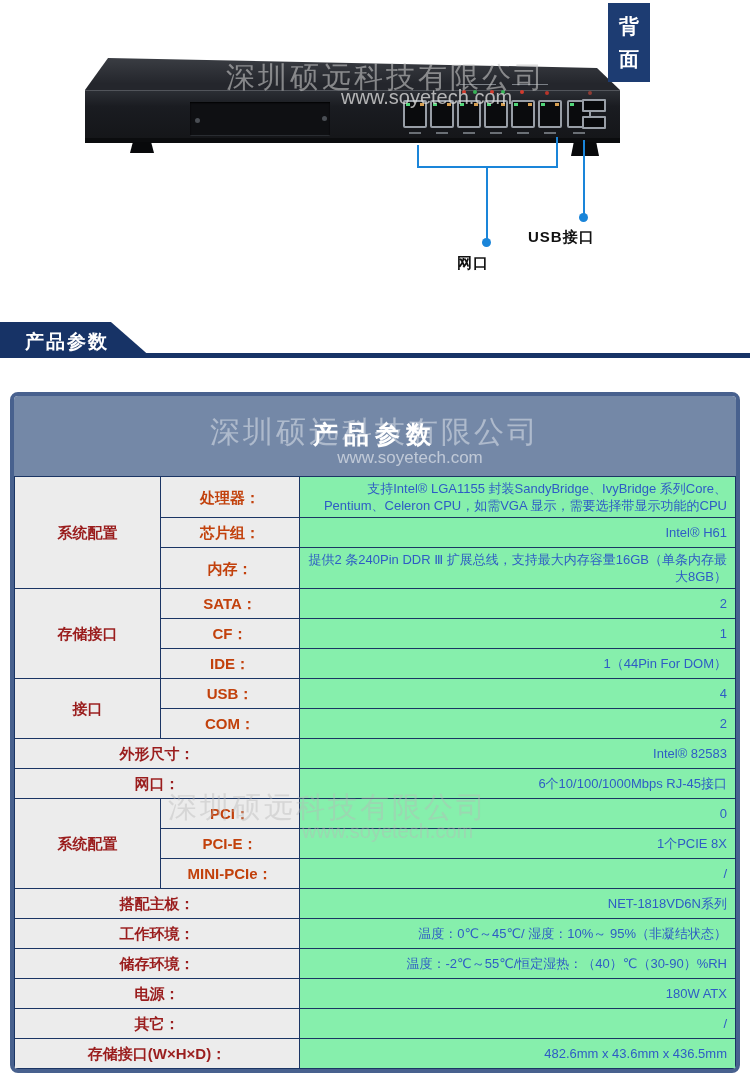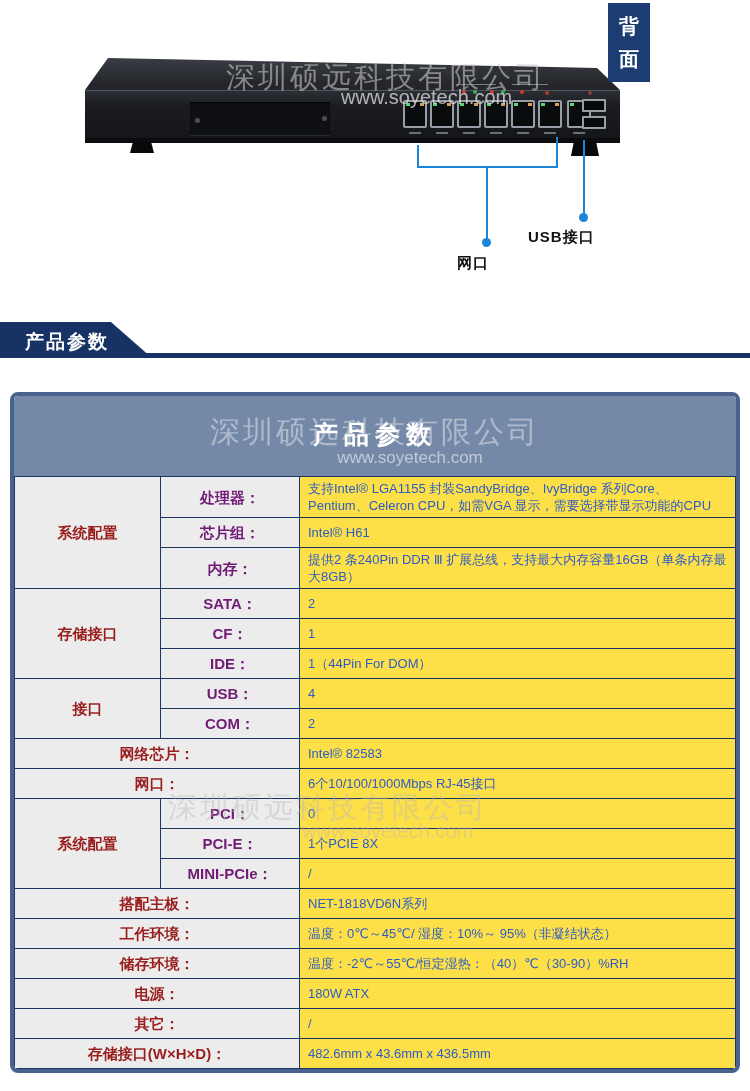--- a/index.html
+++ b/index.html
@@ -64,7 +64,7 @@
   table.spec{width:100%;border-collapse:collapse;table-layout:fixed;}
   table.spec td{border:1px solid #1b3564;height:23px;line-height:17px;vertical-align:middle;}
   td.cat{width:143px;background:#ececec;color:#9a1d1d;font-weight:bold;font-size:15px;text-align:center;}
-  td.lbl{width:136px;background:#ececec;color:#701a75;font-weight:bold;font-size:15px;text-align:center;}
+  td.lbl{width:136px;background:#ececec;color:#c2410c;font-weight:bold;font-size:15px;text-align:center;}
   td.mlbl{background:#ececec;color:#9a1d1d;font-weight:bold;font-size:15px;text-align:center;}
   td.val{background:#fde047;color:#2e5cc5;font-size:13px;text-align:left;padding:3px 8px;}
 

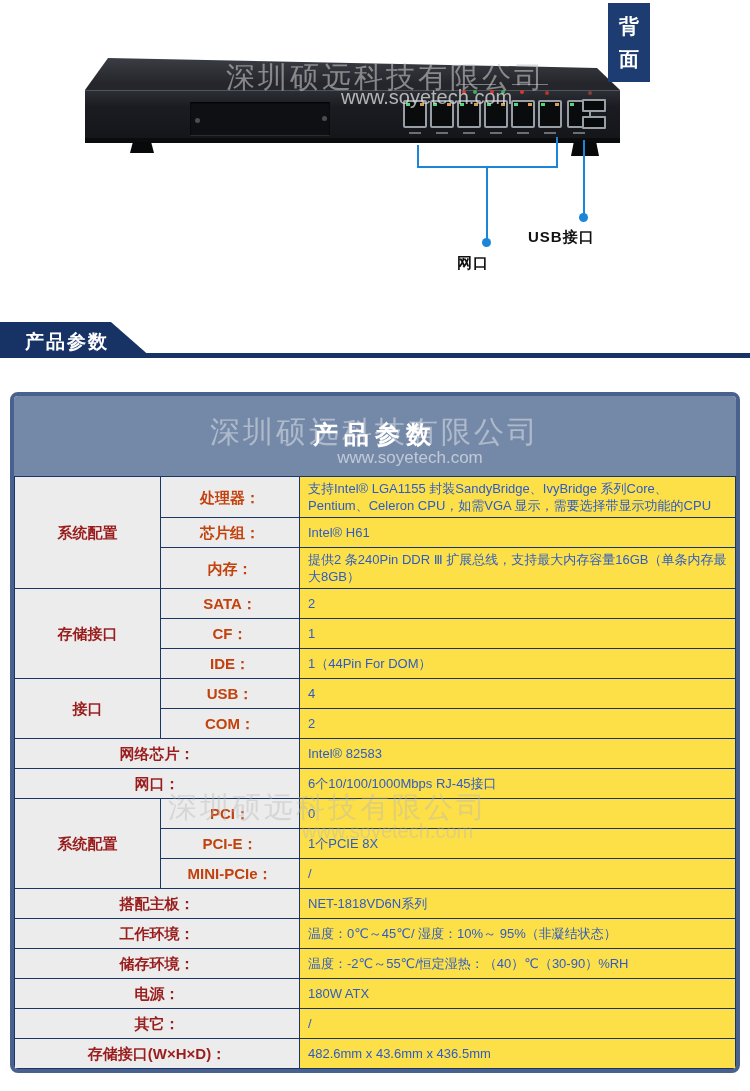--- a/index.html
+++ b/index.html
@@ -66,7 +66,7 @@
   td.cat{width:143px;background:#ececec;color:#9a1d1d;font-weight:bold;font-size:15px;text-align:center;}
   td.lbl{width:136px;background:#ececec;color:#c2410c;font-weight:bold;font-size:15px;text-align:center;}
   td.mlbl{background:#ececec;color:#9a1d1d;font-weight:bold;font-size:15px;text-align:center;}
-  td.val{background:#fde047;color:#2e5cc5;font-size:13px;text-align:left;padding:3px 8px;}
+  td.val{background:#86efac;color:#2e5cc5;font-size:13px;text-align:right;padding:3px 8px;}
 
   .wm-mid-co{left:168px;top:788px;font-size:29px;letter-spacing:3px;color:rgba(184,184,184,0.42);z-index:5;}
   .wm-mid-web{left:302px;top:820px;font-size:20px;color:rgba(184,184,184,0.42);z-index:5;}

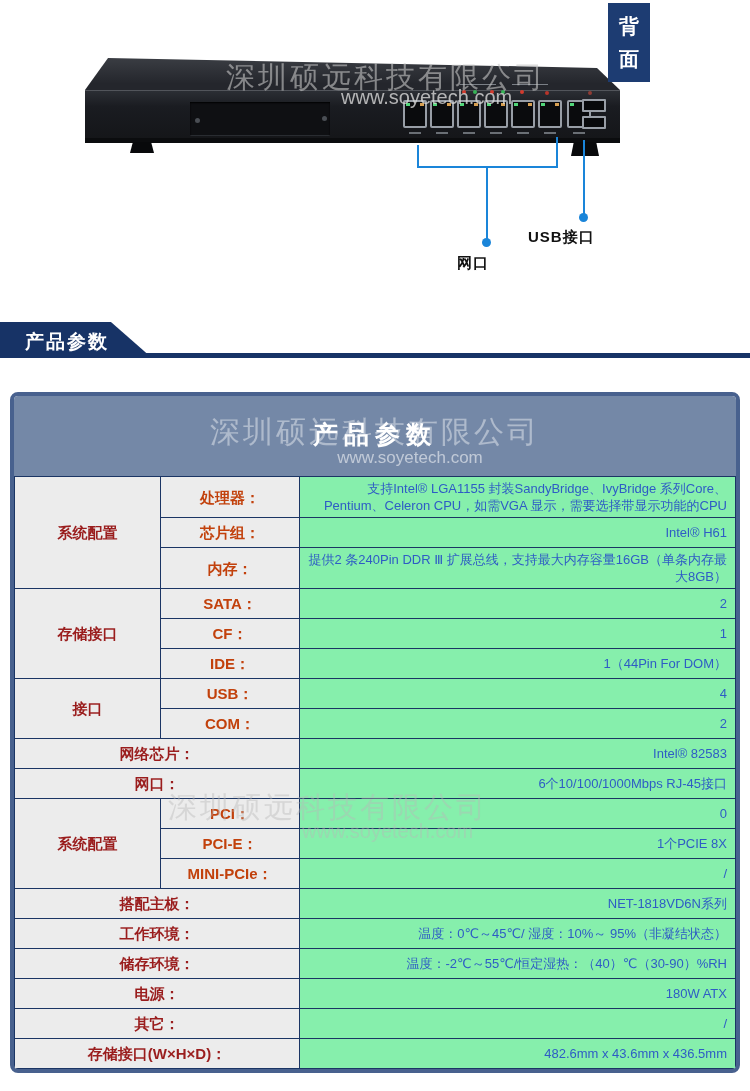--- a/index.html
+++ b/index.html
@@ -201,7 +201,7 @@
             <td class="val">2</td>
           </tr>
           <tr>
-            <td class="mlbl" colspan="2">网络芯片：</td>
+            <td class="mlbl" colspan="2">外形尺寸：</td>
             <td class="val">Intel® 82583</td>
           </tr>
           <tr>

